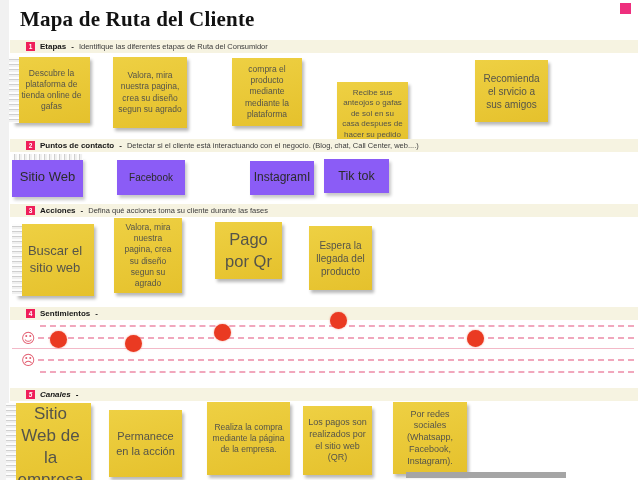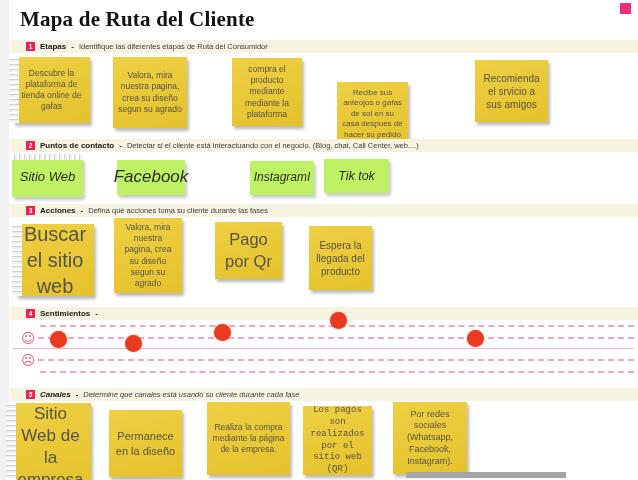--- a/index.html
+++ b/index.html
@@ -22,7 +22,7 @@
         padding:3px 5px;box-sizing:border-box;line-height:1.3;color:#55544a;
         background:linear-gradient(165deg,#eed043 0%,#e5c12c 100%);
         box-shadow:2px 3px 3px rgba(0,0,0,.28);}
-  .note.teal{background:#bef264;color:#2b2b2b;box-shadow:2px 3px 3px rgba(0,0,0,.22);font-style:italic;}
+  .note.teal{background:#8b5cf6;color:#2b2b2b;box-shadow:2px 3px 3px rgba(0,0,0,.22);}
   .perf::before{content:"";position:absolute;left:-4px;top:0;bottom:0;width:10px;
         background:repeating-linear-gradient(180deg,#fdfdfd 0 2px,#cfcfcf 2px 3px,#f0f0f0 3px 5px);}
   .perf-top::before{content:"";position:absolute;left:0;right:0;top:-4px;height:6px;

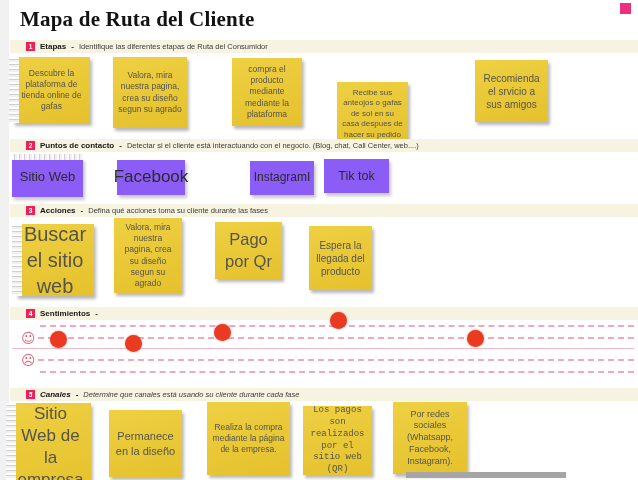--- a/index.html
+++ b/index.html
@@ -65,7 +65,7 @@
   </div>
 
   <div class="note teal perf-top" style="left:12px;top:158px;width:71px;height:39px;font-size:13px;">Sitio Web</div>
-  <div class="note teal" style="left:117px;top:160px;width:68px;height:35px;font-size:17px;">Facebook</div>
+  <div class="note teal" style="left:117px;top:160px;width:68px;height:35px;font-size:10px;">Facebook</div>
   <div class="note teal" style="left:223px;top:161px;width:64px;height:34px;font-size:12px;margin-left:27px;">InstagramI</div>
   <div class="note teal" style="left:324px;top:159px;width:65px;height:34px;font-size:12.5px;">Tik tok</div>
 

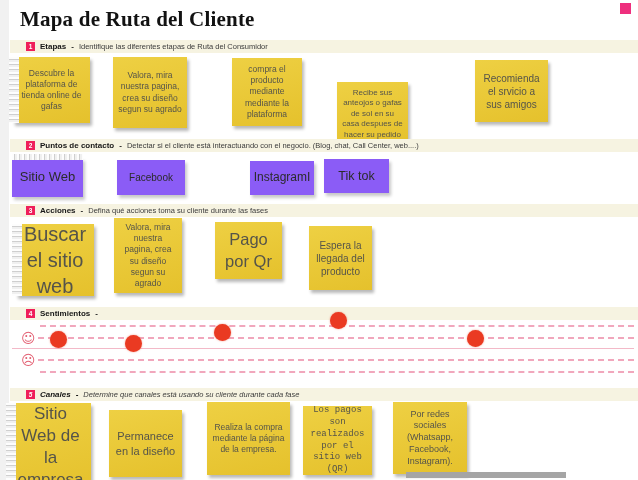--- a/index.html
+++ b/index.html
@@ -76,7 +76,7 @@
     <span class="desc">Defina qué acciones toma su cliente durante las fases</span>
   </div>
 
-  <div class="note perf" style="left:16px;top:224px;width:78px;height:72px;font-size:20px;">Buscar el sitio web</div>
+  <div class="note perf" style="left:16px;top:224px;width:78px;height:72px;font-size:13px;">Buscar el sitio web</div>
   <div class="note" style="left:114px;top:218px;width:68px;height:75px;font-size:8.5px;">Valora, mira nuestra pagina, crea su diseño segun su agrado</div>
   <div class="note" style="left:215px;top:222px;width:67px;height:57px;font-size:16.5px;">Pago por Qr</div>
   <div class="note" style="left:309px;top:226px;width:63px;height:64px;font-size:10px;">Espera la llegada del producto</div>

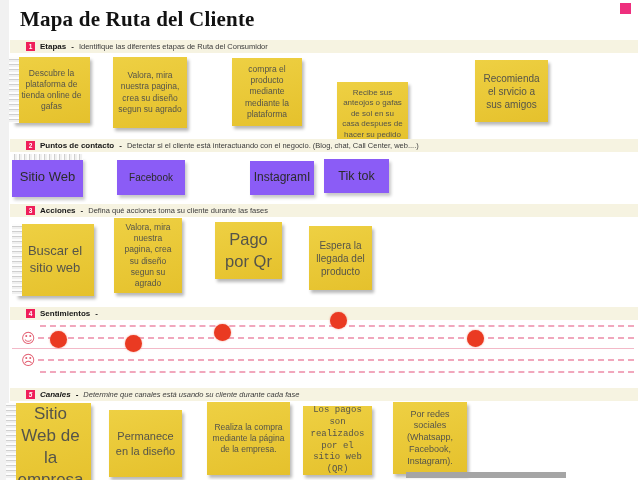--- a/index.html
+++ b/index.html
@@ -106,7 +106,6 @@
     <span class="num">5</span>
     <span class="lbl">Canales</span>
     <span class="sep">-</span>
-    <span class="desc">Determine que canales está usando su cliente durante cada fase</span>
   </div>
 
   <div class="note perf" style="left:10px;top:403px;width:81px;height:88px;font-size:17px;">Sitio Web de la empresa</div>

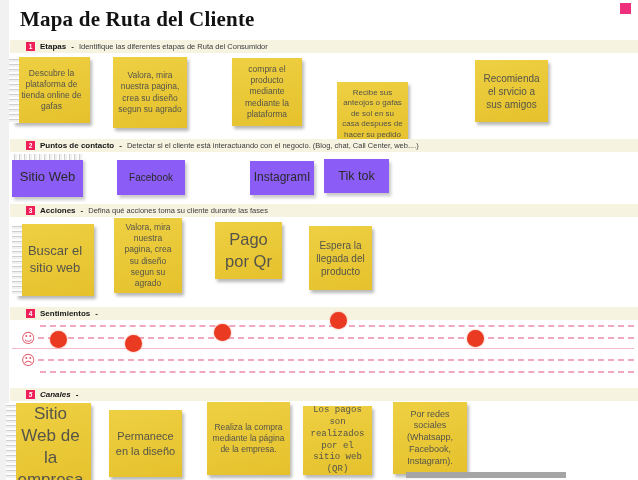--- a/index.html
+++ b/index.html
@@ -111,7 +111,7 @@
   <div class="note perf" style="left:10px;top:403px;width:81px;height:88px;font-size:17px;">Sitio Web de la empresa</div>
   <div class="note" style="left:109px;top:410px;width:73px;height:67px;font-size:11px;">Permanece en la diseño</div>
   <div class="note" style="left:207px;top:402px;width:83px;height:73px;font-size:8.5px;">Realiza la compra mediante la página de la empresa.</div>
-  <div class="note" style="left:303px;top:406px;width:69px;height:69px;font-size:9px;font-family:Liberation Mono, monospace;">Los pagos son realizados por el sitio web (QR)</div>
+  <div class="note" style="left:303px;top:406px;width:69px;height:69px;font-size:9px;">Los pagos son realizados por el sitio web (QR)</div>
   <div class="note" style="left:393px;top:402px;width:74px;height:72px;font-size:9px;">Por redes sociales (Whatsapp, Facebook, Instagram).</div>
 
   <div class="hscroll"></div>

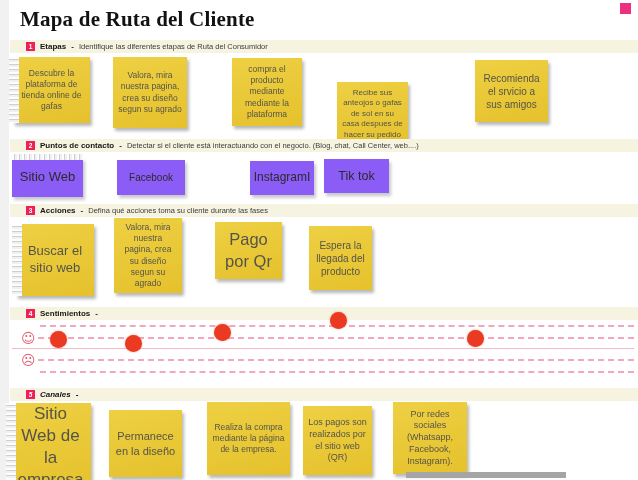--- a/index.html
+++ b/index.html
@@ -109,7 +109,7 @@
   </div>
 
   <div class="note perf" style="left:10px;top:403px;width:81px;height:88px;font-size:17px;">Sitio Web de la empresa</div>
-  <div class="note" style="left:109px;top:410px;width:73px;height:67px;font-size:11px;">Permanece en la diseño</div>
+  <div class="note" style="left:109px;top:410px;width:73px;height:67px;font-size:11px;">Permanece en la acción</div>
   <div class="note" style="left:207px;top:402px;width:83px;height:73px;font-size:8.5px;">Realiza la compra mediante la página de la empresa.</div>
   <div class="note" style="left:303px;top:406px;width:69px;height:69px;font-size:9px;">Los pagos son realizados por el sitio web (QR)</div>
   <div class="note" style="left:393px;top:402px;width:74px;height:72px;font-size:9px;">Por redes sociales (Whatsapp, Facebook, Instagram).</div>

